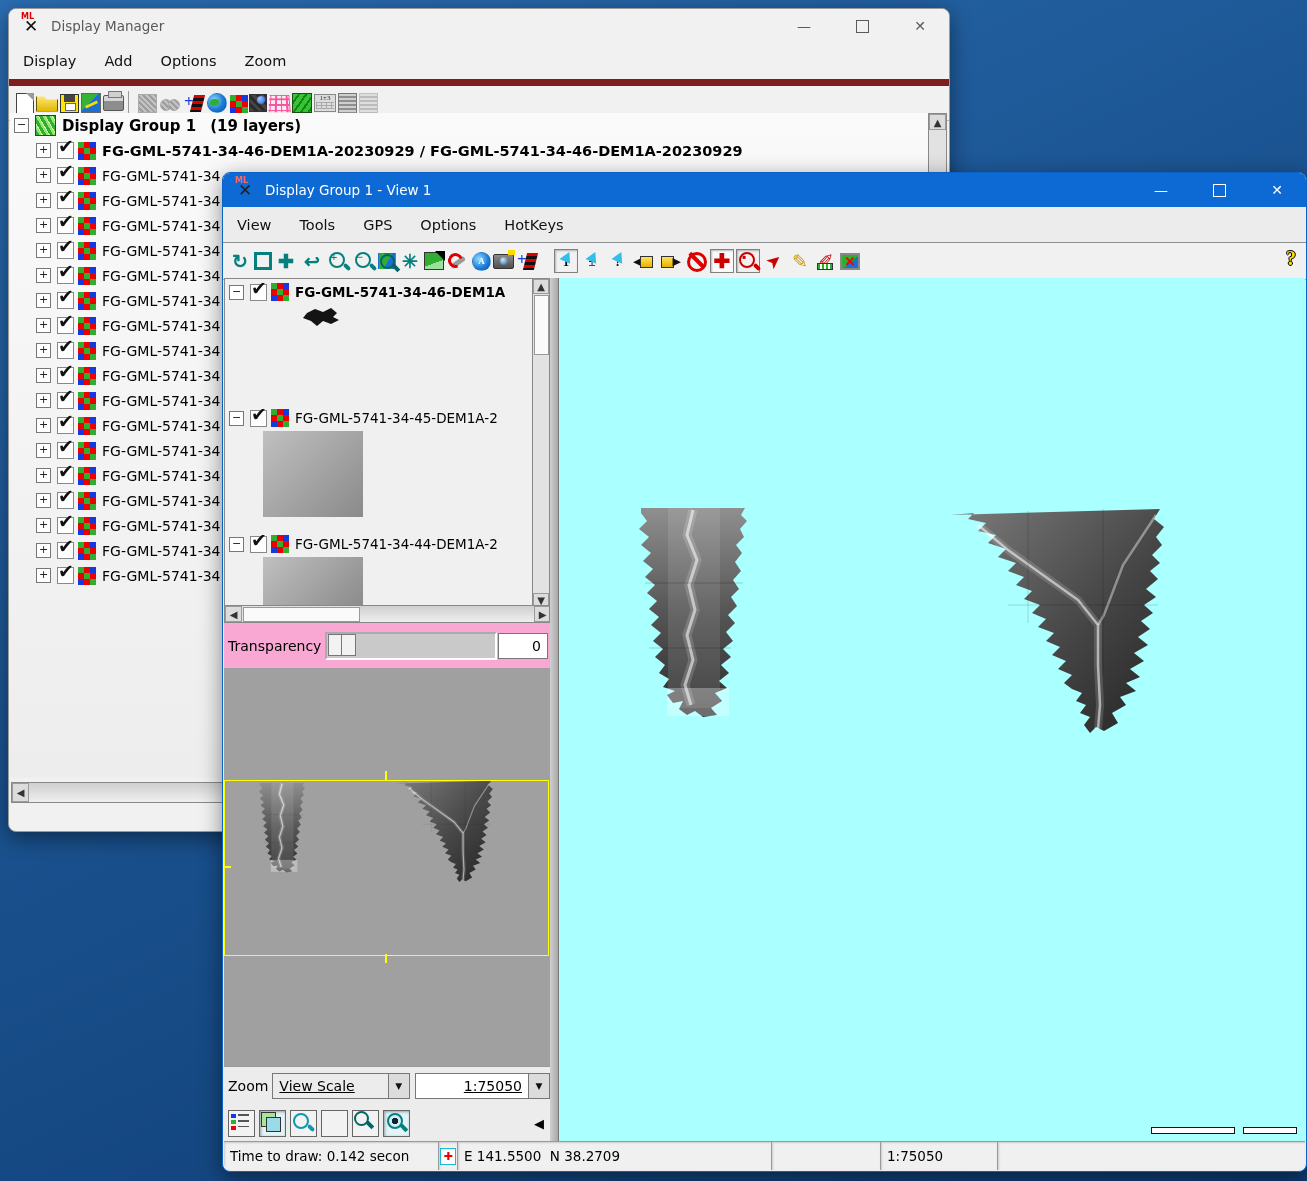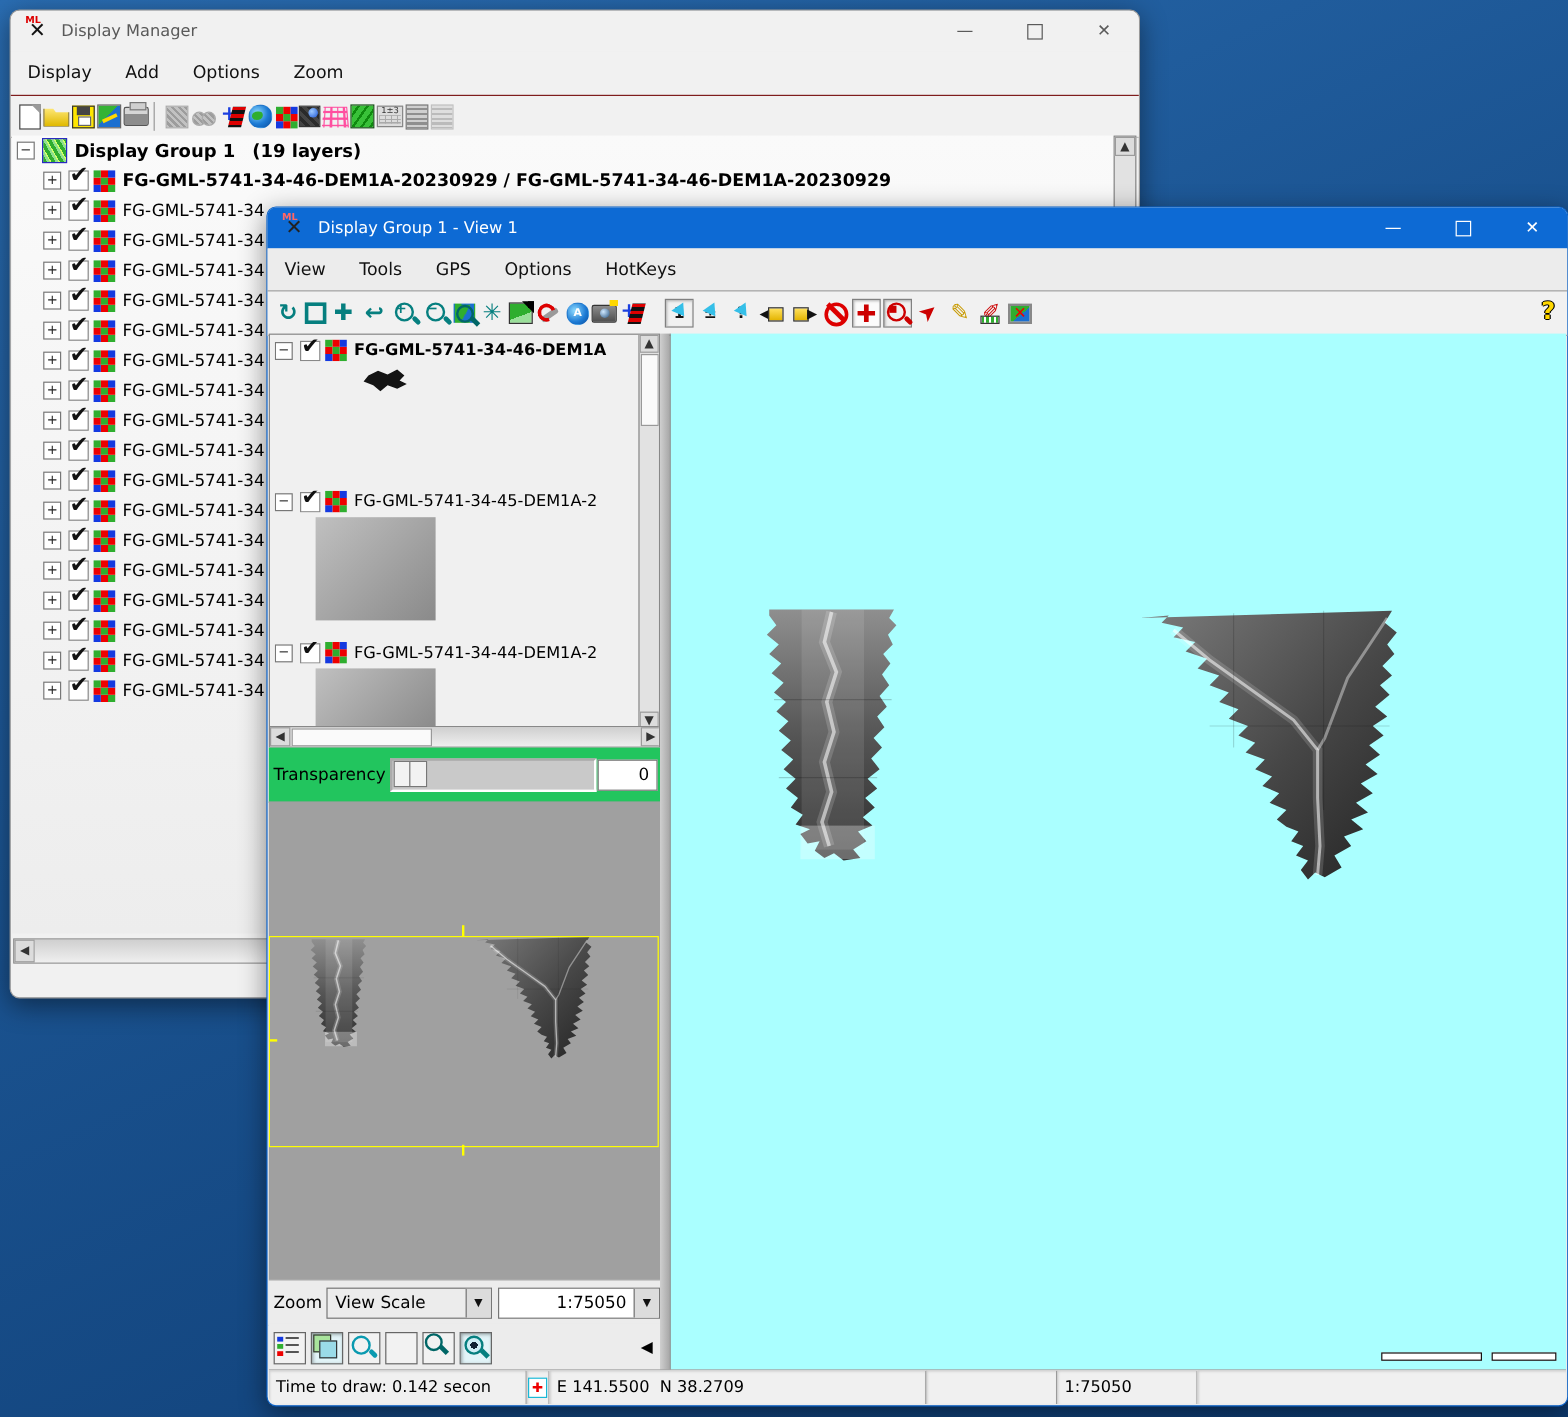--- a/index.html
+++ b/index.html
@@ -20,7 +20,7 @@
   .wbtn{width:58px;height:100%;display:flex;align-items:center;justify-content:center;
         font-size:14px;color:#5a5a5a;}
   .wbtn .maxbox{width:11px;height:11px;border:1.3px solid #5a5a5a;display:inline-block;}
-  .menubar{display:flex;align-items:center;gap:0;border-bottom:1px solid #7f1d1d;background:#f1f1f1;}
+  .menubar{display:flex;align-items:center;gap:0;border-bottom:7px solid #7f1d1d;background:#f1f1f1;}
   .dm .menubar{height:36px;}
   .mitem{padding:0 14px;font-size:14.5px;color:#111;}
   .toolbar{display:flex;align-items:center;background:#f1f1f1;}

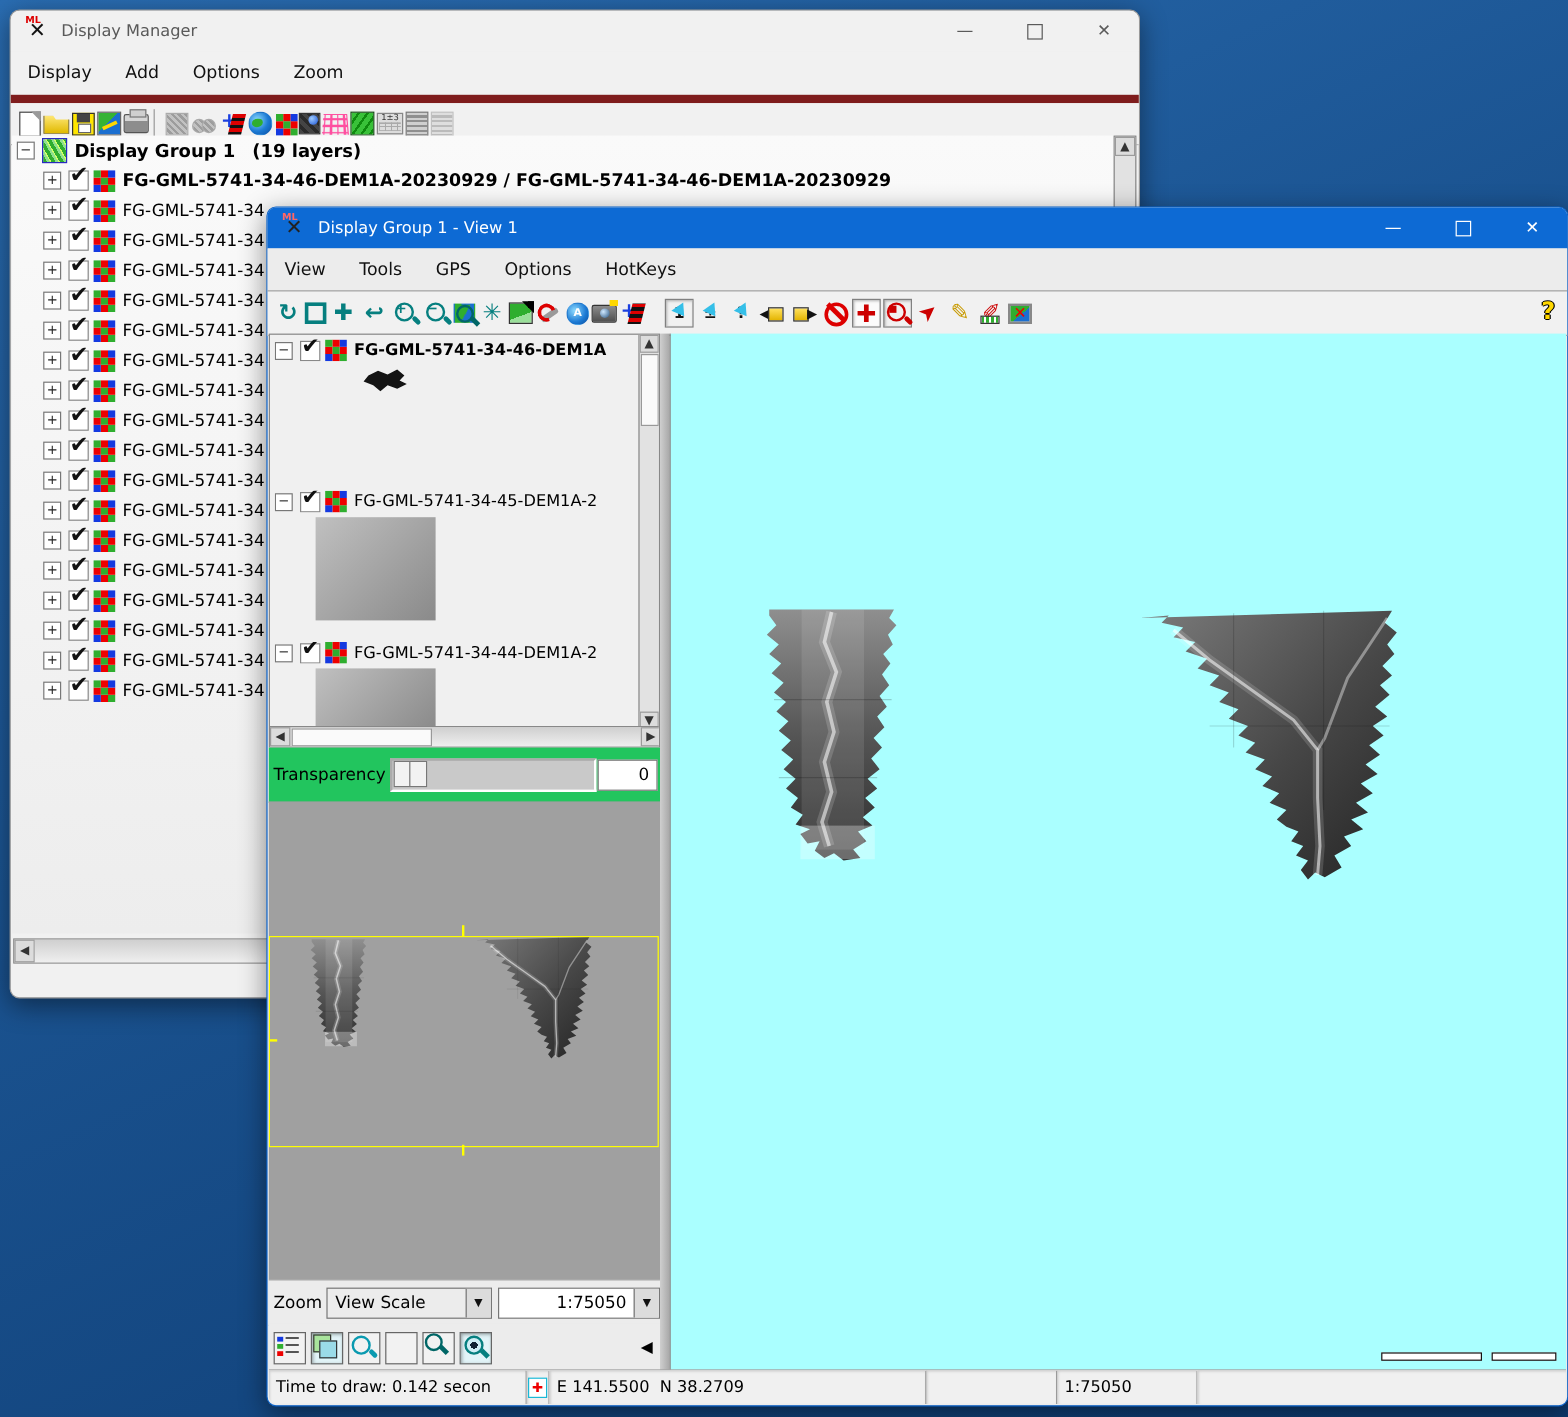--- a/index.html
+++ b/index.html
@@ -23,7 +23,7 @@
   .menubar{display:flex;align-items:center;gap:0;border-bottom:7px solid #7f1d1d;background:#f1f1f1;}
   .dm .menubar{height:36px;}
   .mitem{padding:0 14px;font-size:14.5px;color:#111;}
-  .toolbar{display:flex;align-items:center;background:#f1f1f1;}
+  .toolbar{display:flex;align-items:center;background:#f1f1f1;font-family:Liberation Serif, serif;}
   .dm .toolbar{height:34px;border-bottom:1px solid #bbb;padding-left:6px;}
   
   .ti{width:24px;height:24px;margin:0 1px;position:relative;display:inline-flex;

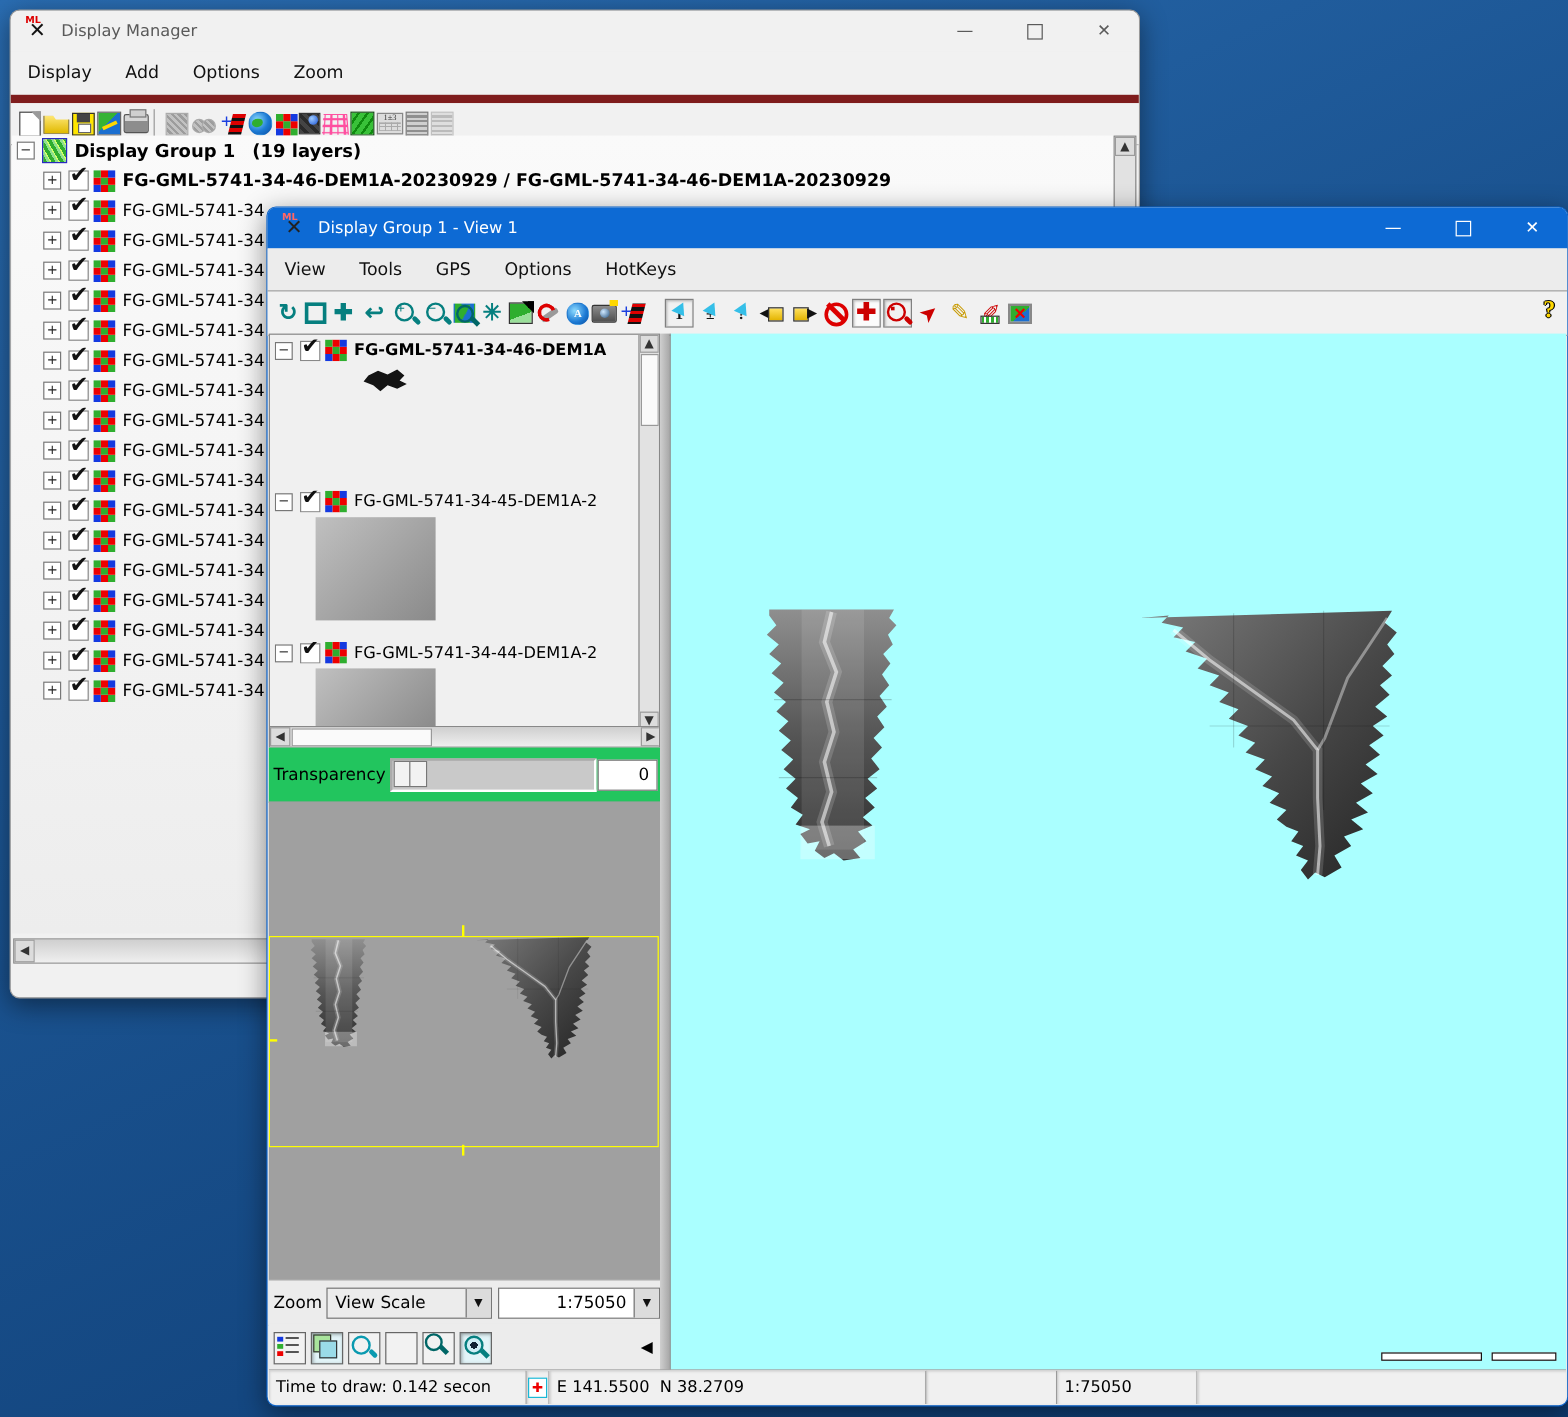--- a/index.html
+++ b/index.html
@@ -181,7 +181,7 @@
   .llhscroll{position:absolute;left:0;bottom:0;width:326px;height:16px;border-top:1px solid #888;background:#e2e2e2;display:flex;align-items:center;}
   .llhscroll .thumbh{width:115px;height:13px;background:#fafafa;border:1px solid #999;margin-left:1px;}
   .transrow{position:absolute;left:0;top:345px;width:326px;height:45px;display:flex;align-items:center;
-     background:#22c55e;border-bottom:1px solid #999;font-size:14px;}
+     background:#f9a8d4;border-bottom:1px solid #999;font-size:14px;}
   .transrow .lbl{padding-left:4px;}
   .slider{width:168px;height:24px;border:2px inset #fff;background:#c9c9c9;position:relative;margin-left:4px;}
   .slider .sthumb{position:absolute;left:1px;top:0px;width:26px;height:20px;background:#f2f2f2;border:1px solid #777;}

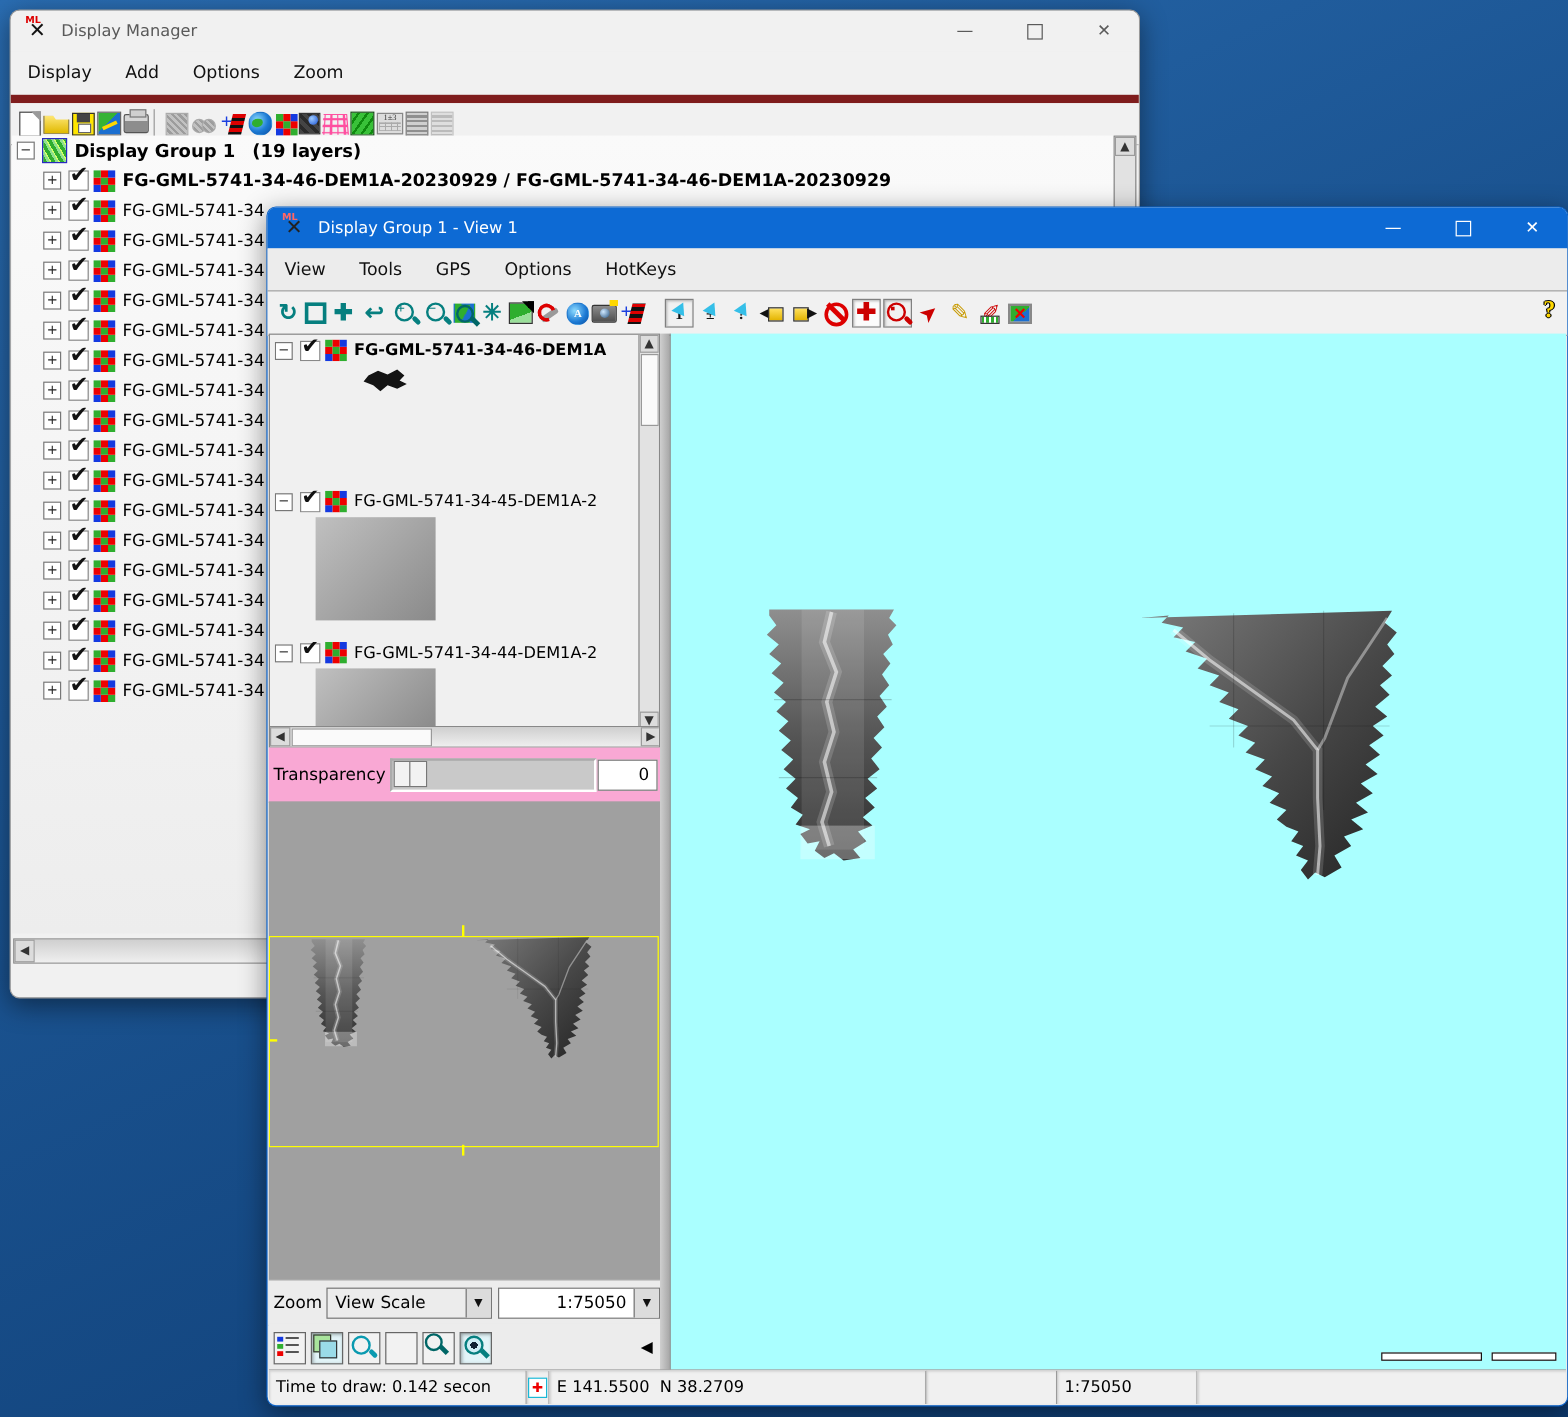--- a/index.html
+++ b/index.html
@@ -195,7 +195,7 @@
      background:#ececec;border-top:1px solid #999;border-bottom:1px solid #999;font-size:14px;}
   .zoomrow .lbl{padding:0 4px;text-align:center;}
   .dd{height:26px;border:1px solid #777;background:#ececec;display:flex;align-items:center;box-sizing:border-box;}
-  .dd .txt{padding:0 6px;white-space:nowrap;overflow:hidden;}
+  .dd .txt{padding:0 6px;white-space:nowrap;overflow:hidden;text-decoration:underline;}
   .dd .da{width:20px;height:100%;border-left:1px solid #777;background:#dcdcdc;display:flex;align-items:center;justify-content:center;font-size:9px;color:#111;flex:none;}
   .dd1{width:138px;} .dd2{width:136px;background:#fff;margin-left:5px;}
   .dd2 .txt{margin-left:auto;}

